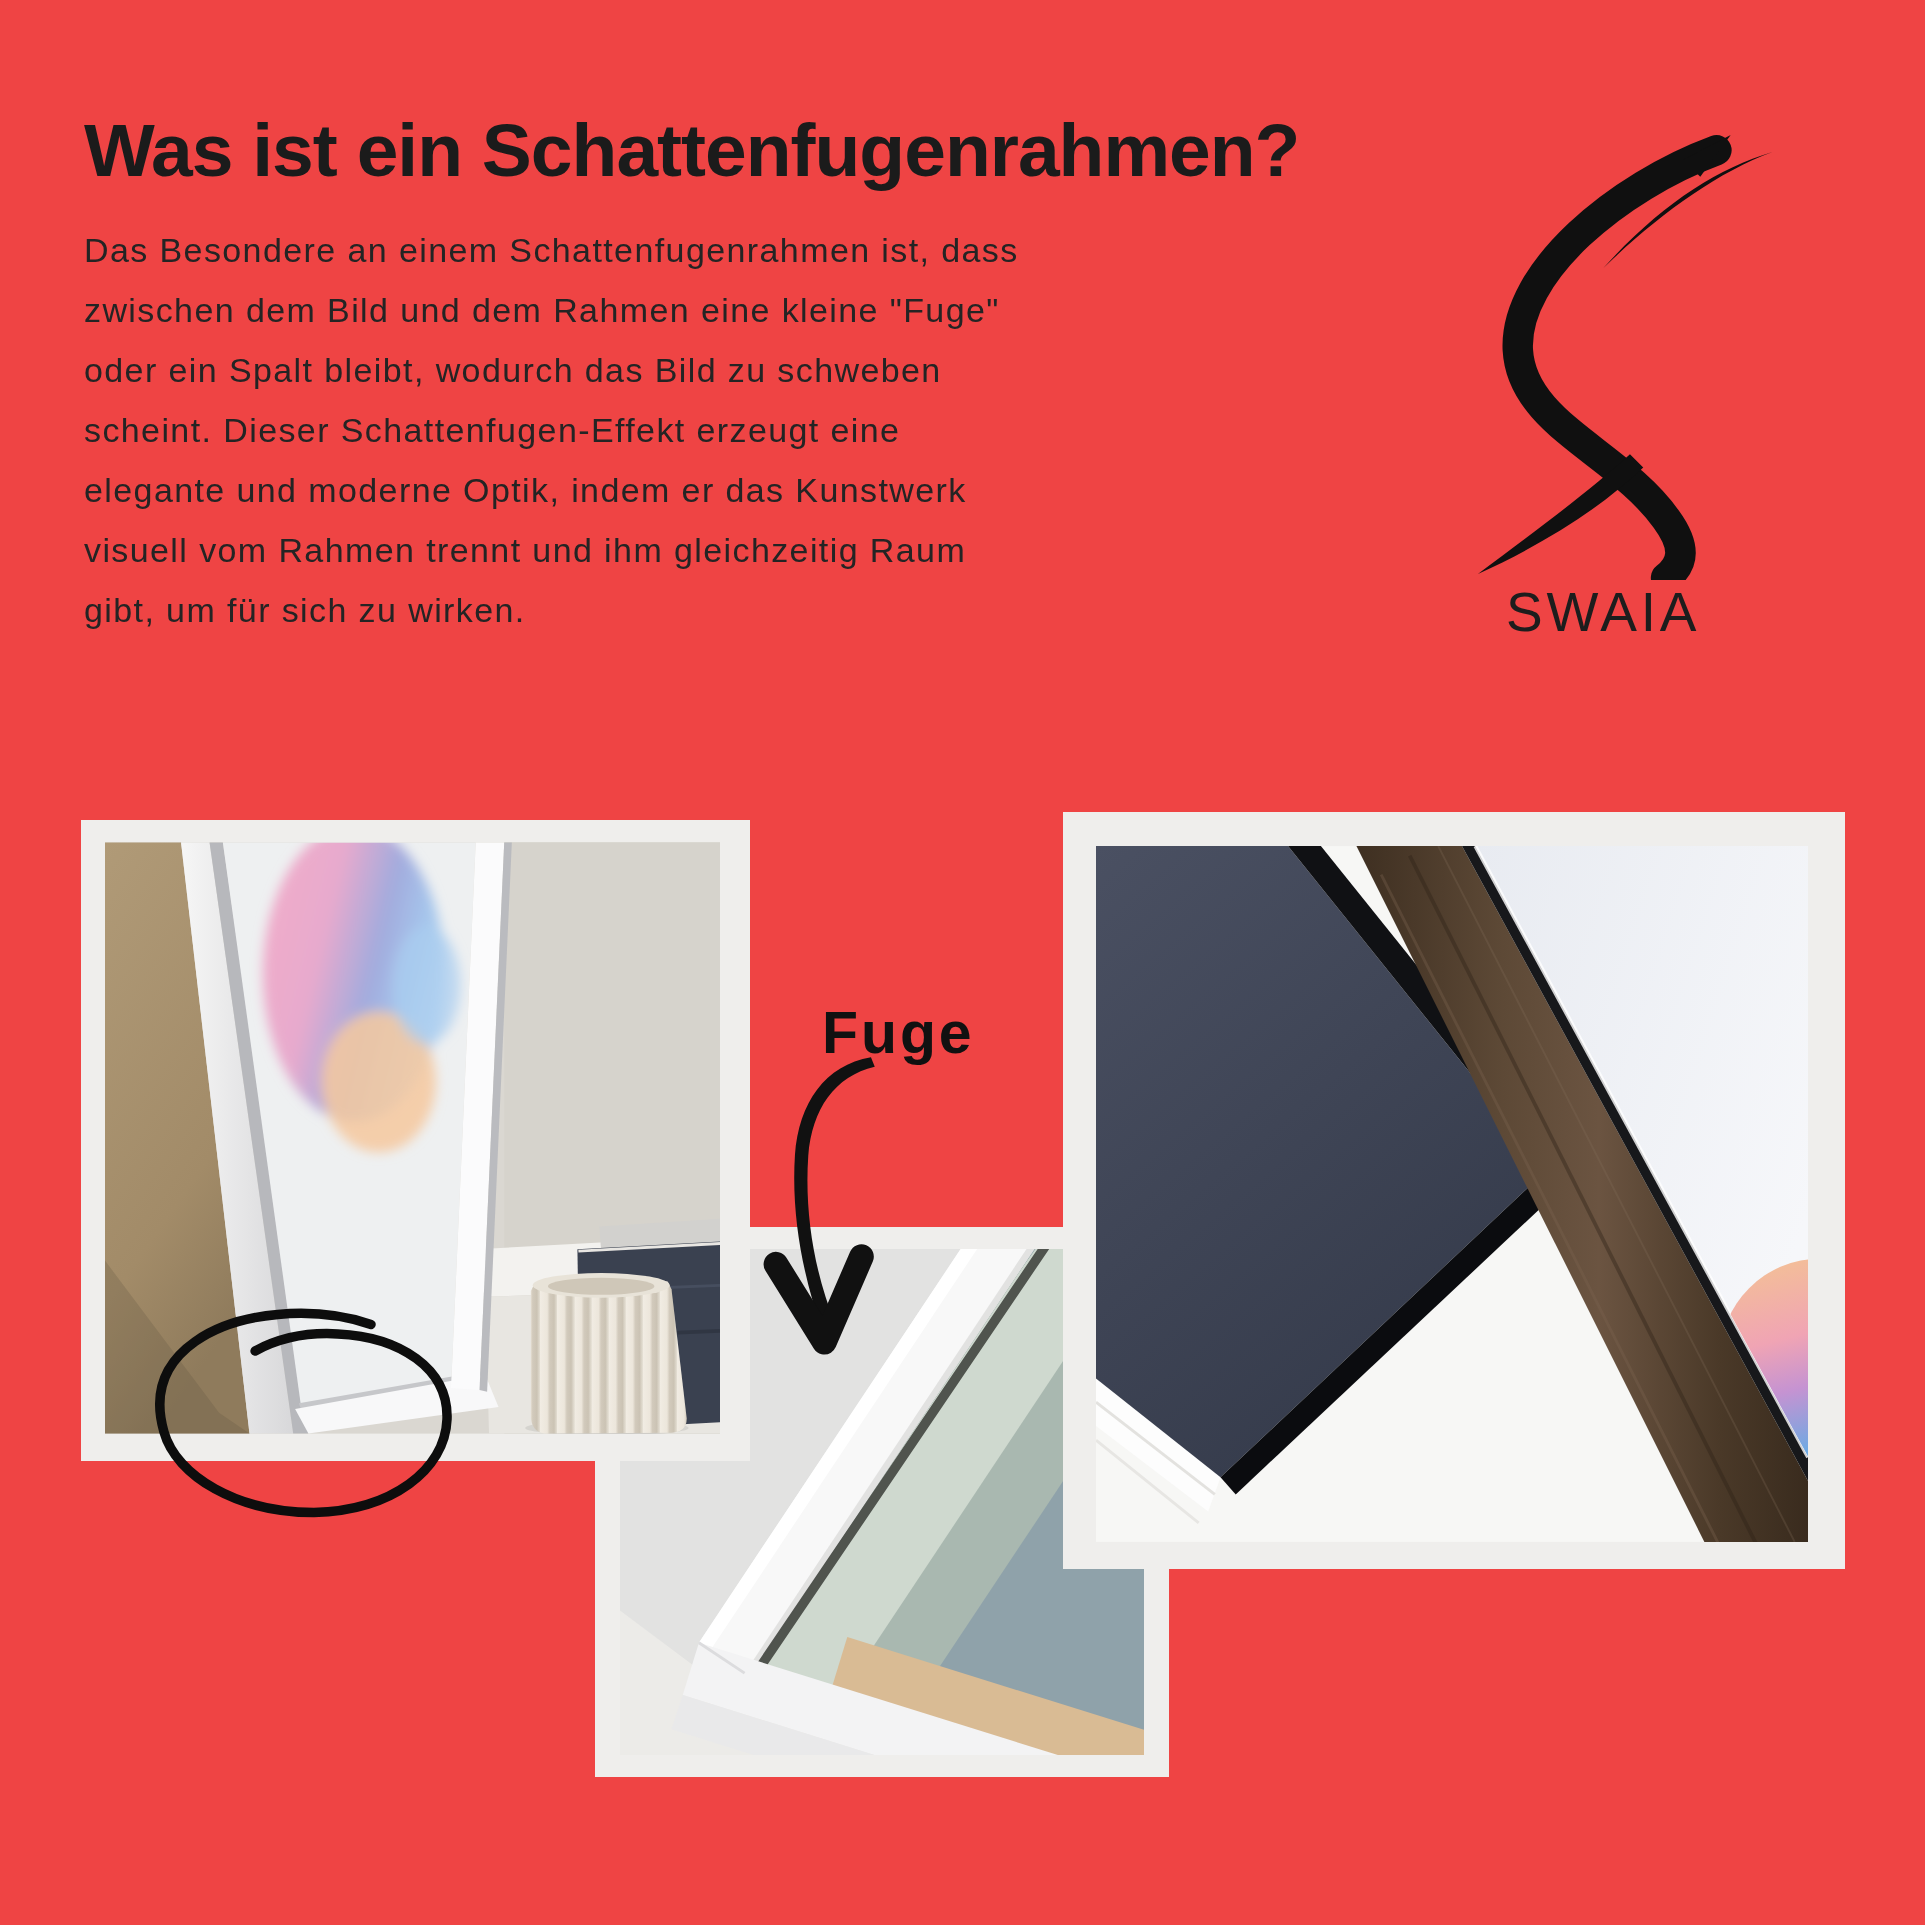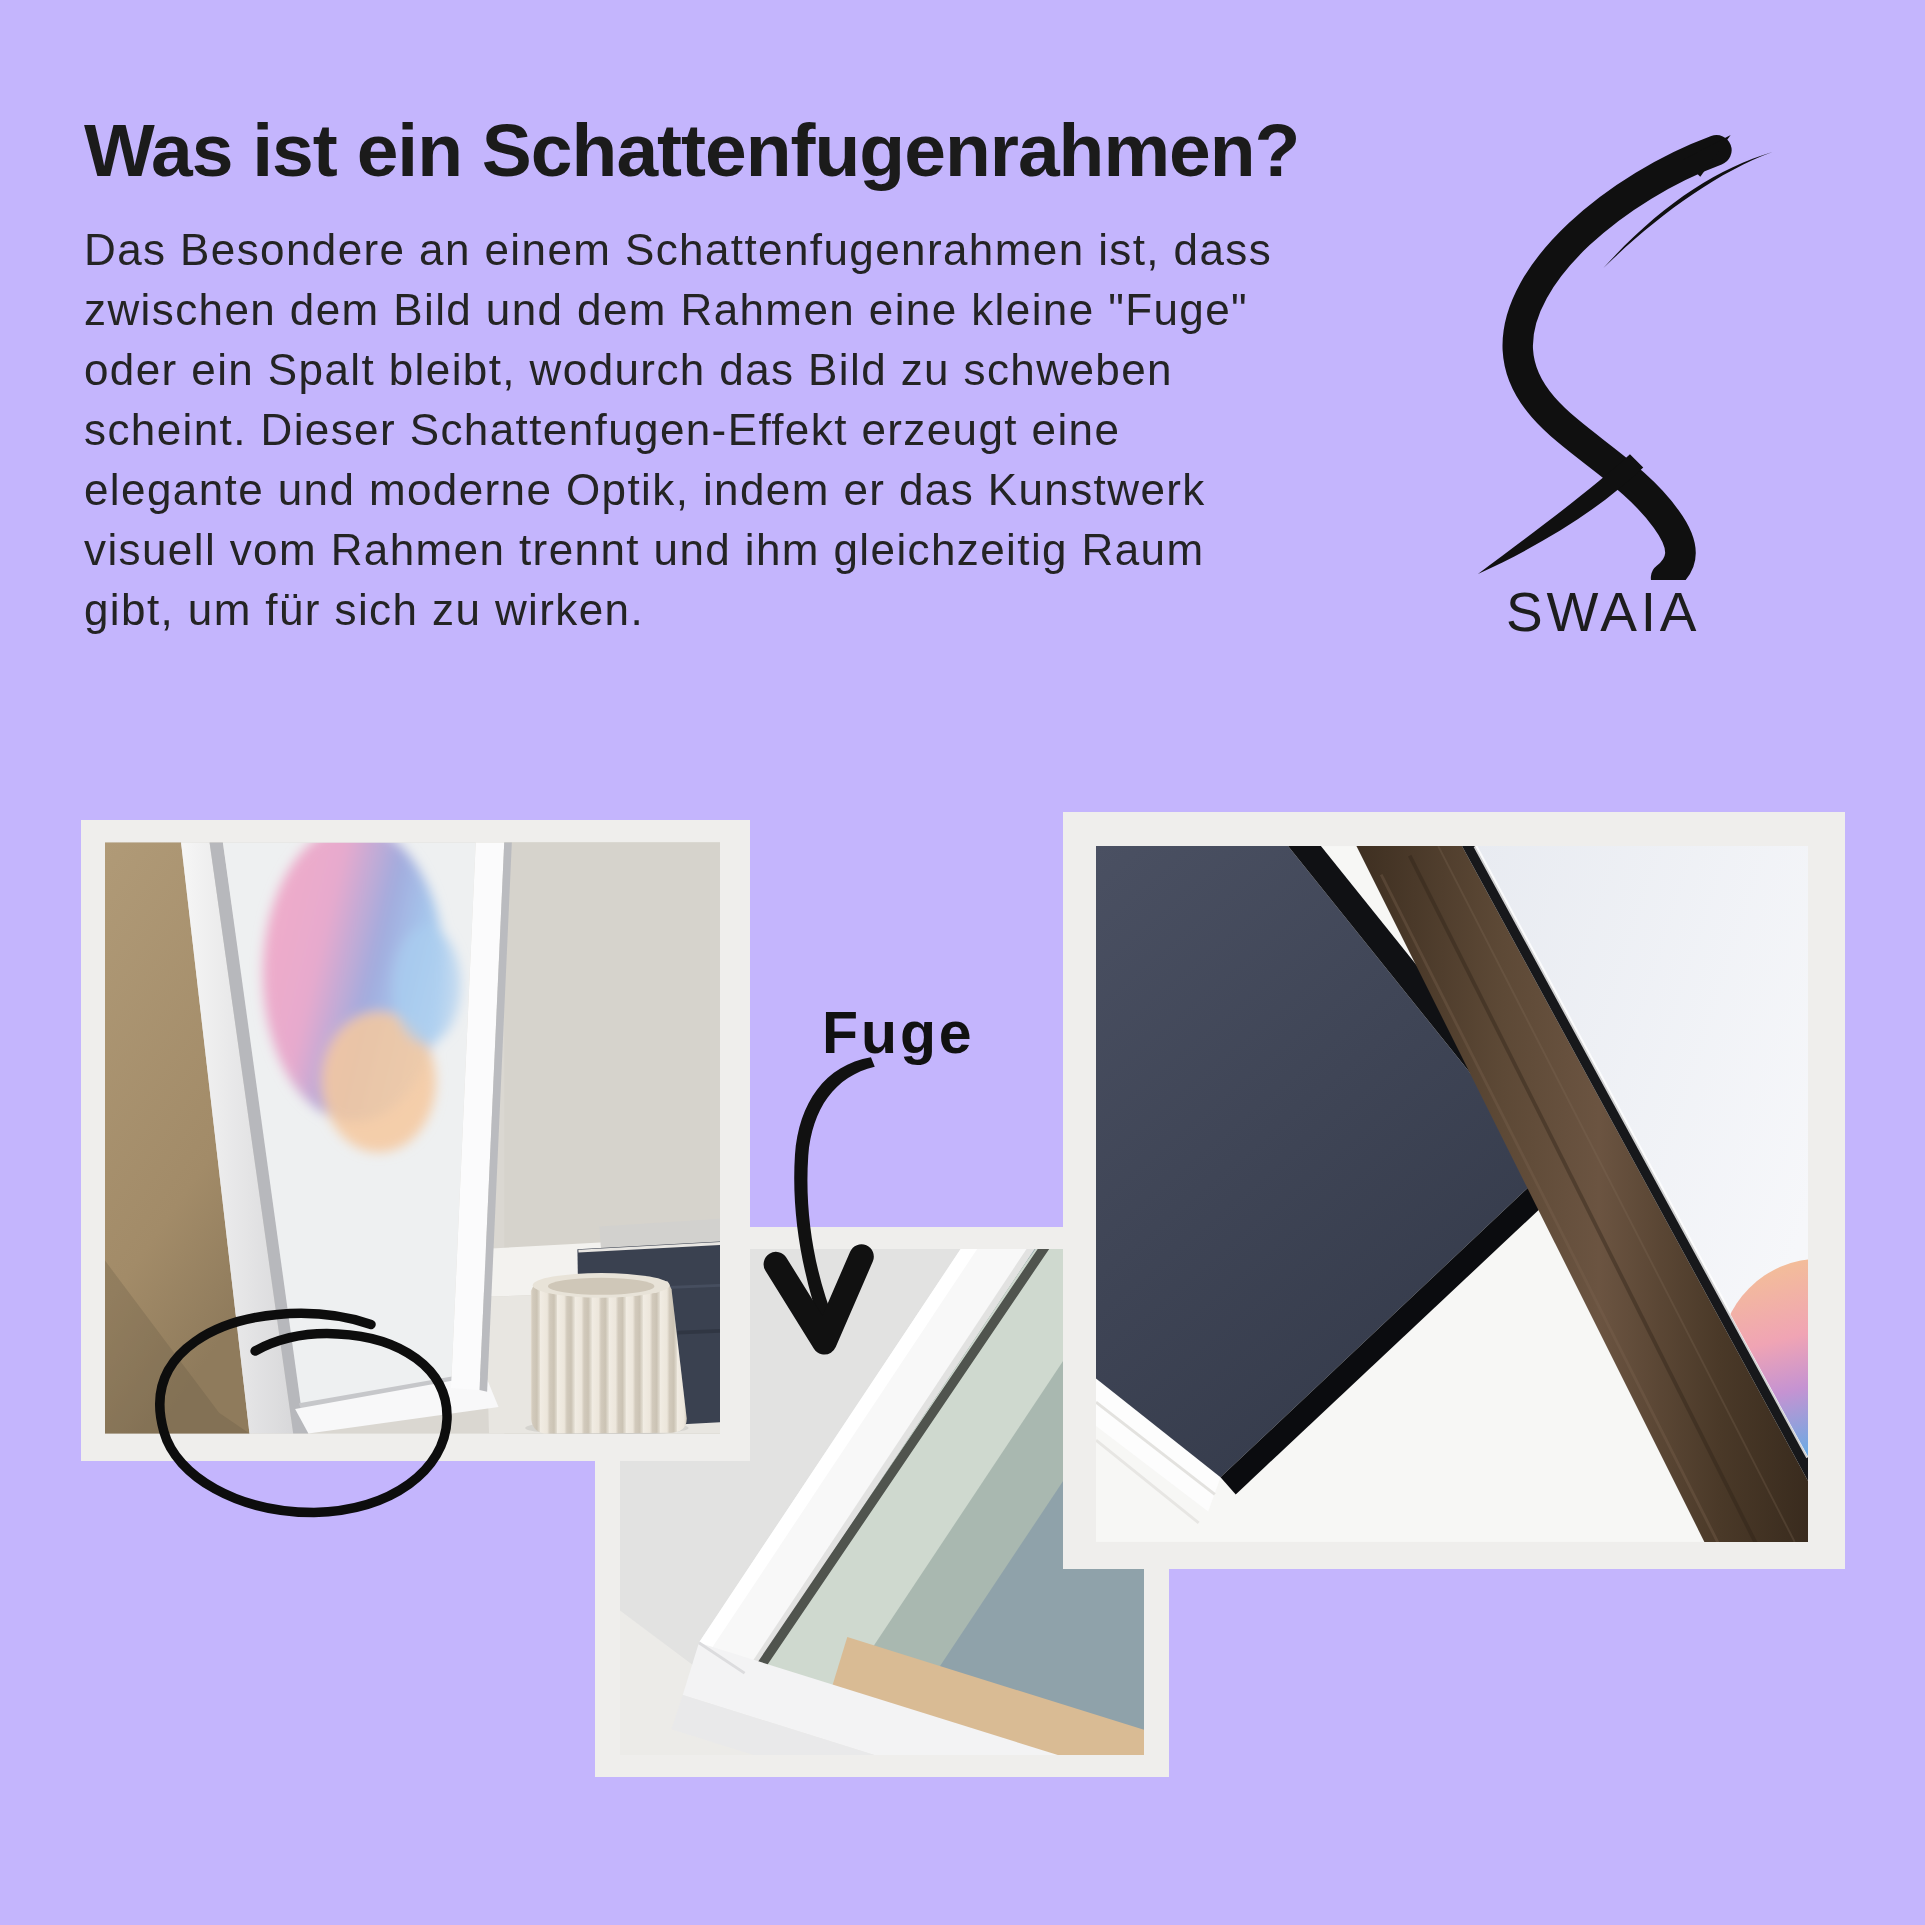--- a/index.html
+++ b/index.html
@@ -3,7 +3,7 @@
 <meta charset="utf-8">
 <style>
   html,body{margin:0;padding:0;background:#ffffff;}
-  .page{position:relative;width:1926px;height:1926px;background:#c4b5fd;overflow:hidden;
+  .page{position:relative;width:1926px;height:1926px;background:#ef4444;overflow:hidden;
         font-family:"Liberation Sans",sans-serif;color:#1c1c1c;}
 
   

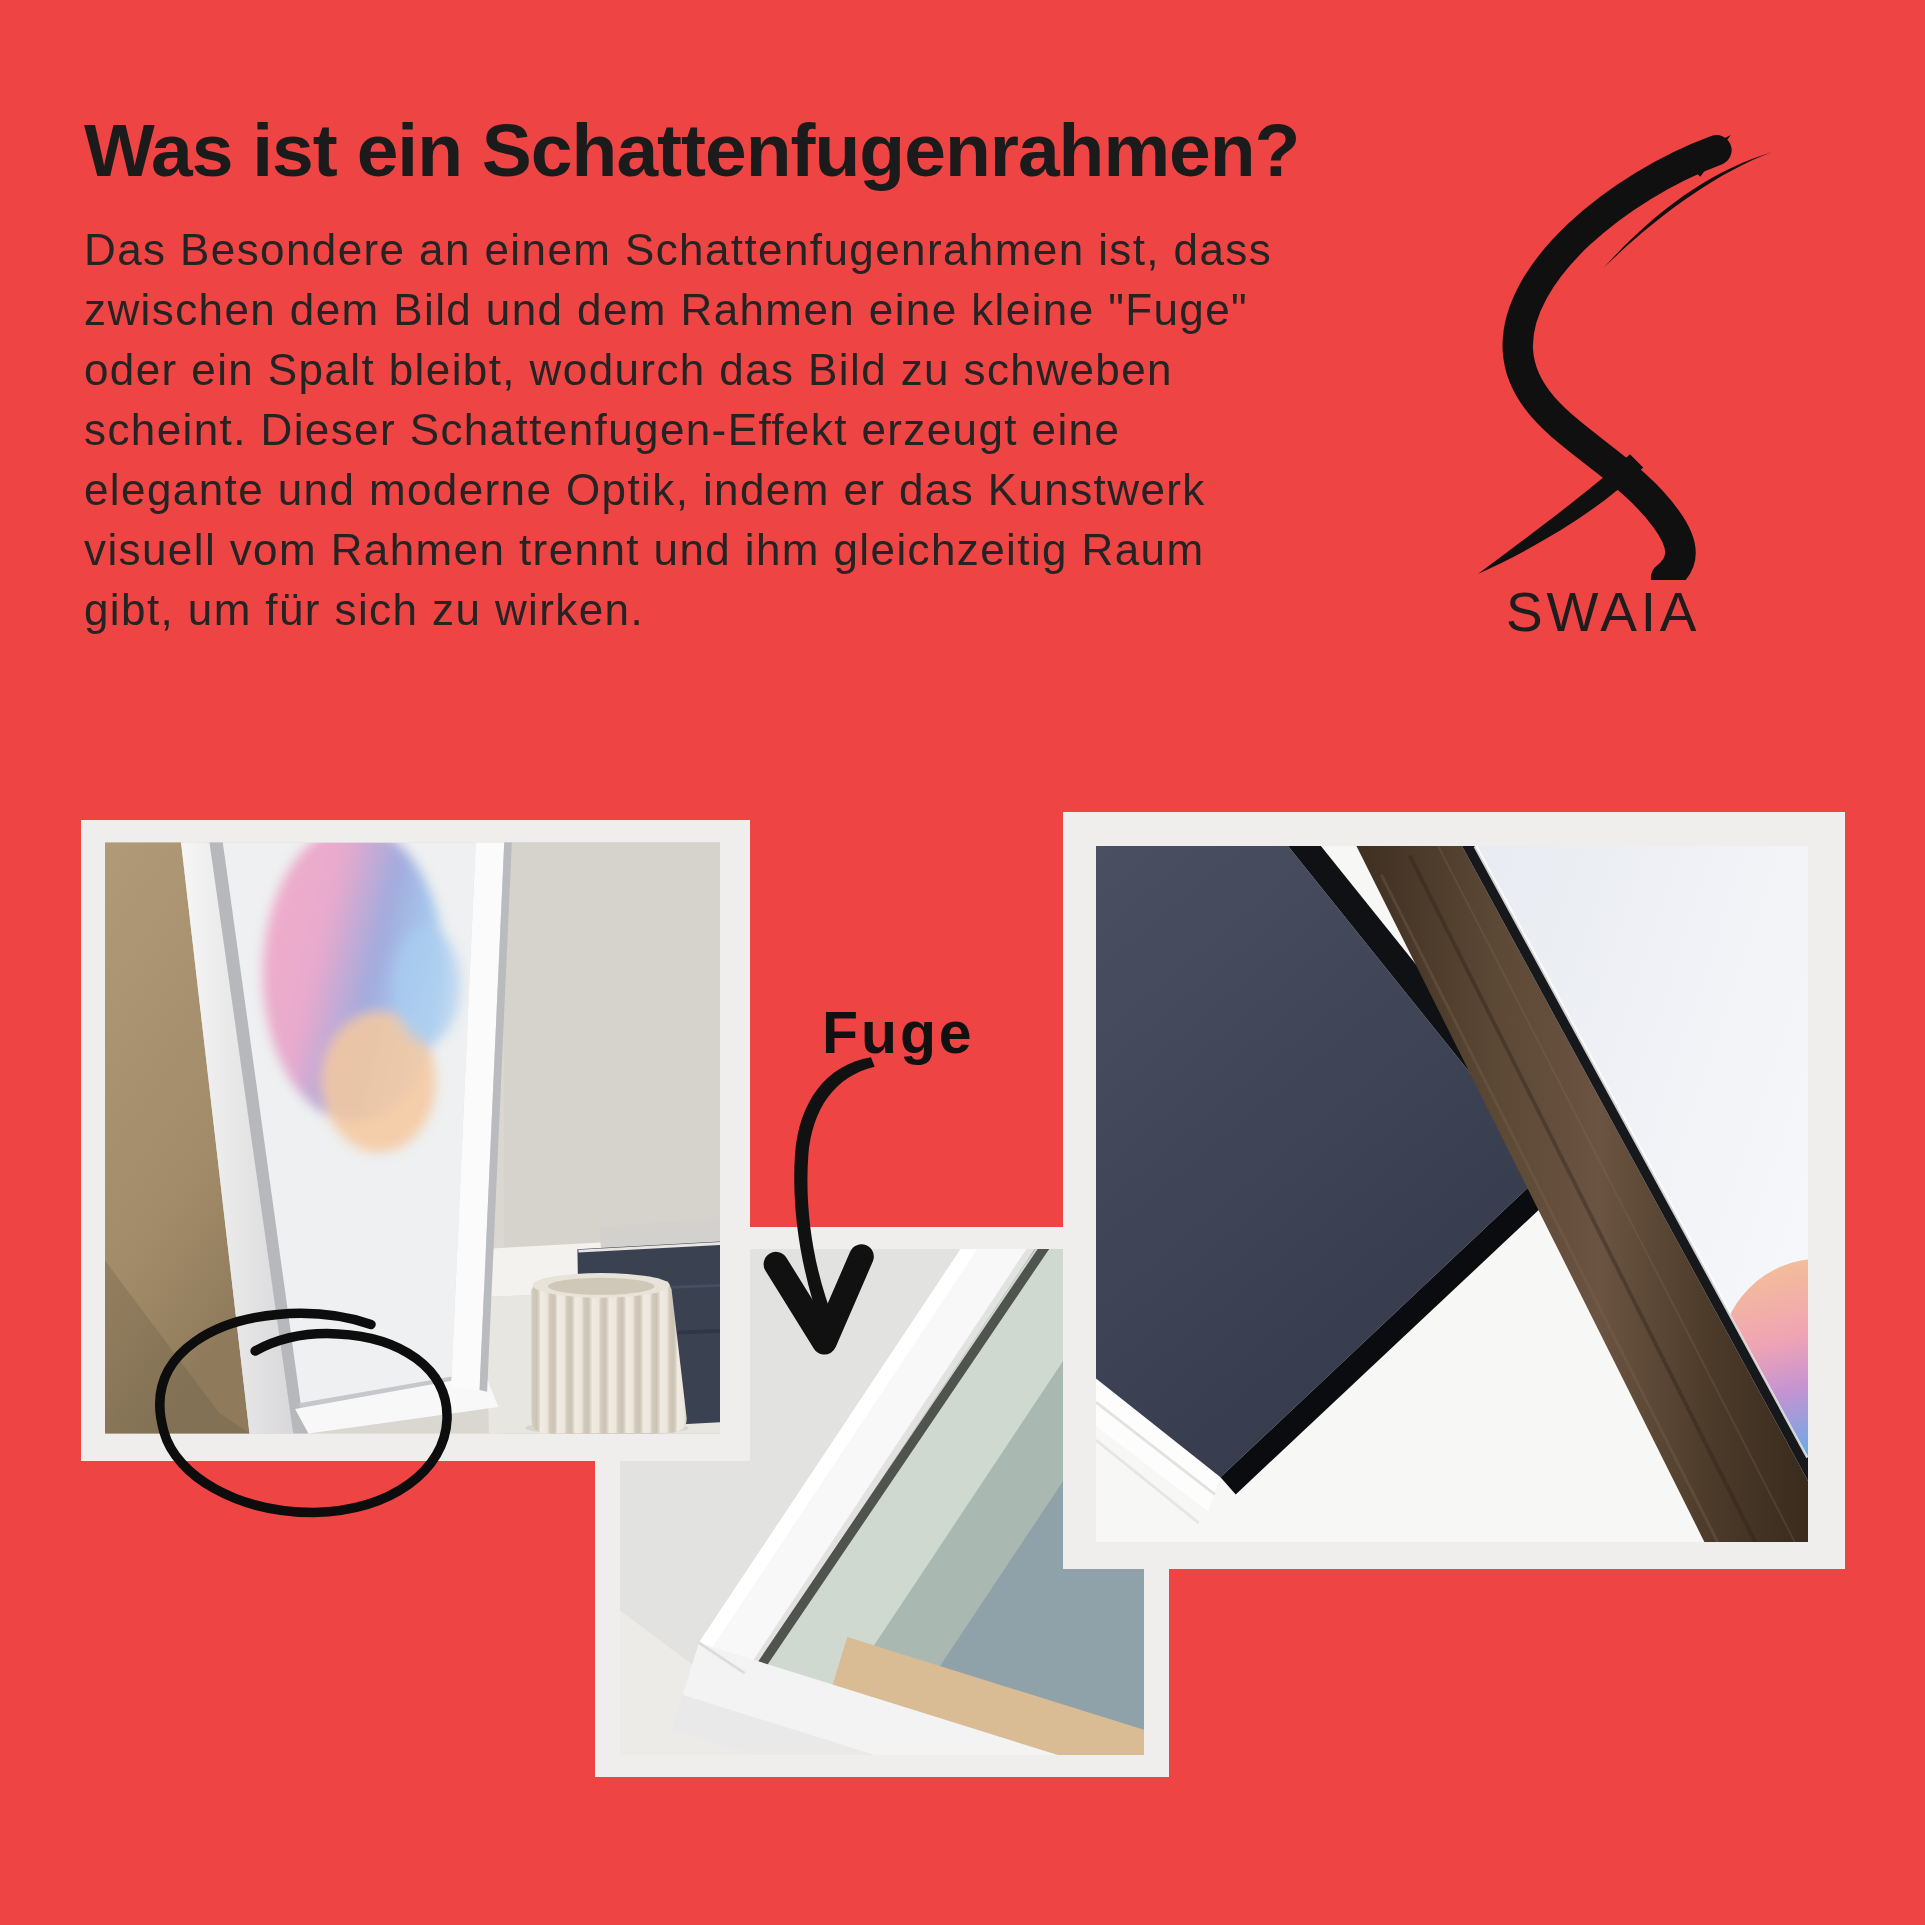--- a/index.html
+++ b/index.html
@@ -9,7 +9,7 @@
   
   .title{position:absolute;left:84px;top:113px;margin:0;font-size:75px;line-height:1;
          font-weight:700;letter-spacing:-1px;color:#1b1b1b;white-space:nowrap;}
-  .lead{position:absolute;left:84px;top:220px;margin:0;font-size:44px;line-height:60px;
+  .lead{position:absolute;left:84px;top:220px;margin:0;font-size:34px;line-height:60px;
         letter-spacing:1.4px;font-weight:400;color:#242424;white-space:pre-line;width:1351px;}
 
   

